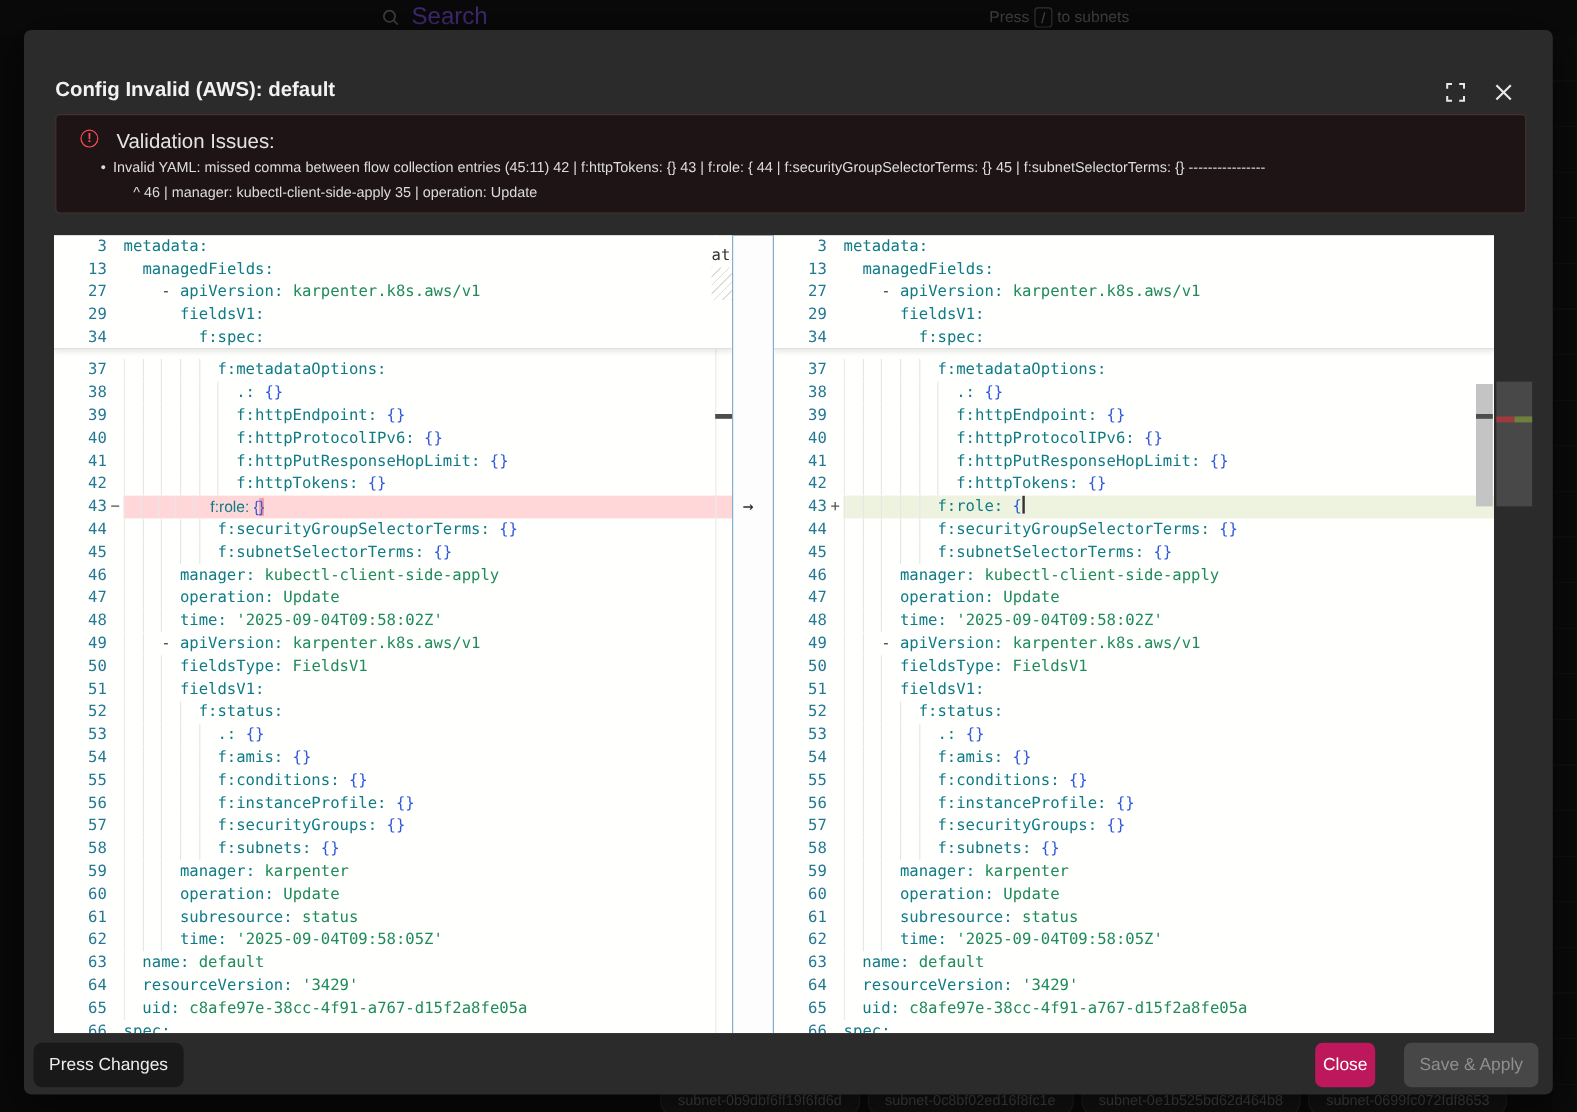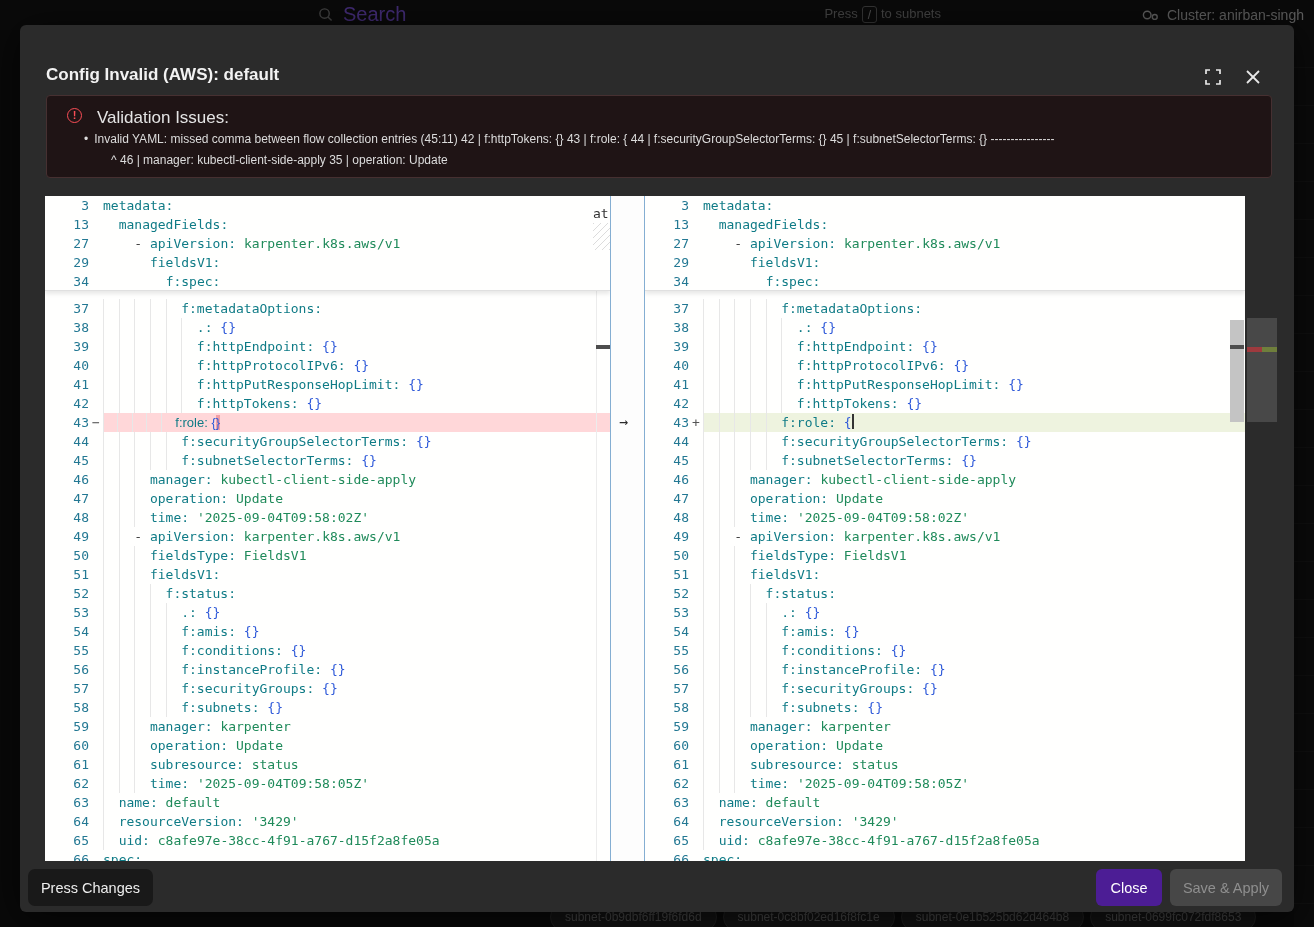--- a/index.html
+++ b/index.html
@@ -106,15 +106,6 @@
         <span class="kbd">/</span>
         <span>to subnets</span>
       </span>
-    </div>
-    <div class="cluster">
-      <span>
-        <svg width="17" height="14" viewBox="0 0 18 14">
-            <circle cx="5.5" cy="7" r="4" fill="none" stroke="#c6c6c6" stroke-width="1.5"></circle>
-            <circle cx="13.5" cy="9" r="2.6" fill="none" stroke="#c6c6c6" stroke-width="1.5"></circle>
-          </svg>
-      </span>
-      <span>Cluster: anirban-singh</span>
     </div>
   </div>
   <div class="bg-col"></div>

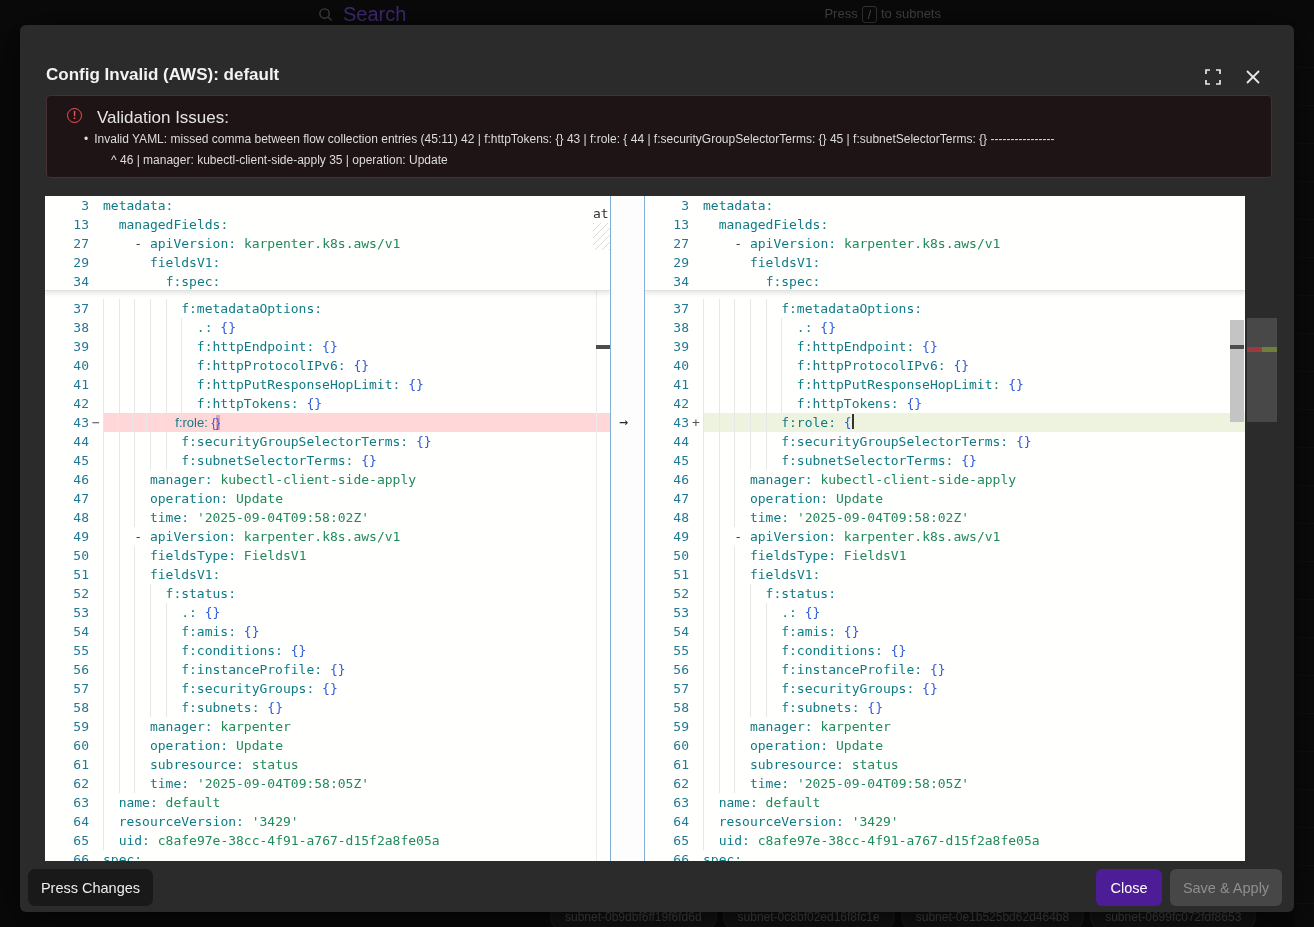--- a/index.html
+++ b/index.html
@@ -82,7 +82,7 @@
   .btn { position:absolute; height:37px; border:none; border-radius:7px; font-size:14.5px;
          font-family:"Liberation Sans", sans-serif; cursor:pointer; }
   .btn-undo { left:8px; top:844px; width:125px; background:#191919; color:#ededed; }
-  .btn-close { left:1076px; top:844px; width:66px; background:#4c1d95; color:#ffffff; border-radius:6px;}
+  .btn-close { left:1076px; top:844px; width:50px; background:#be185d; color:#ffffff; border-radius:6px;}
   .btn-save { left:1150px; top:844px; width:112px; background:#474747; color:#8f8f8f; border-radius:6px; cursor:default;}
 
   .mag svg, .cluster svg { display:block; }

